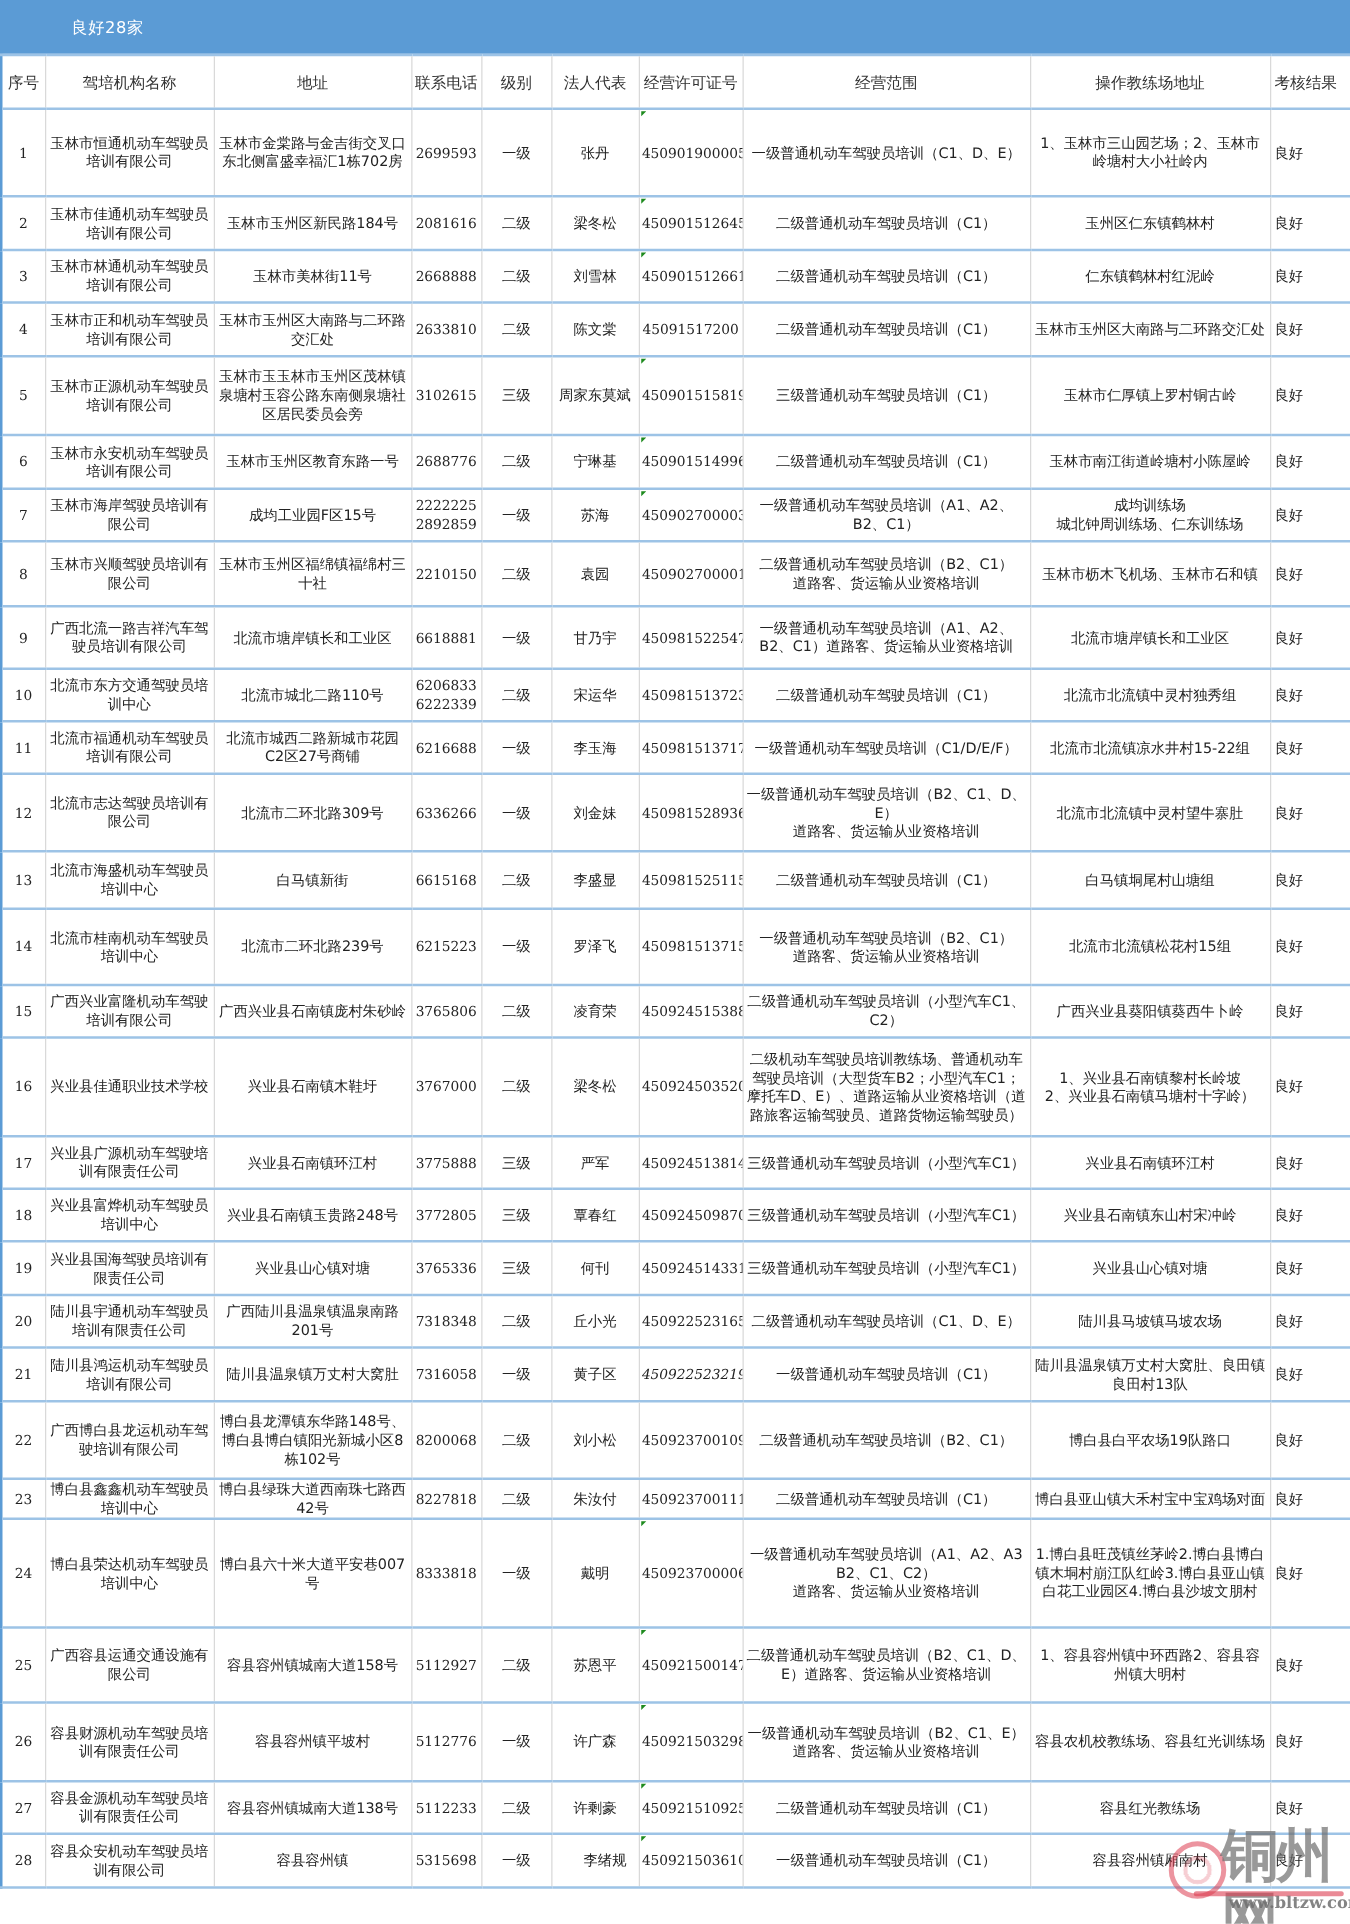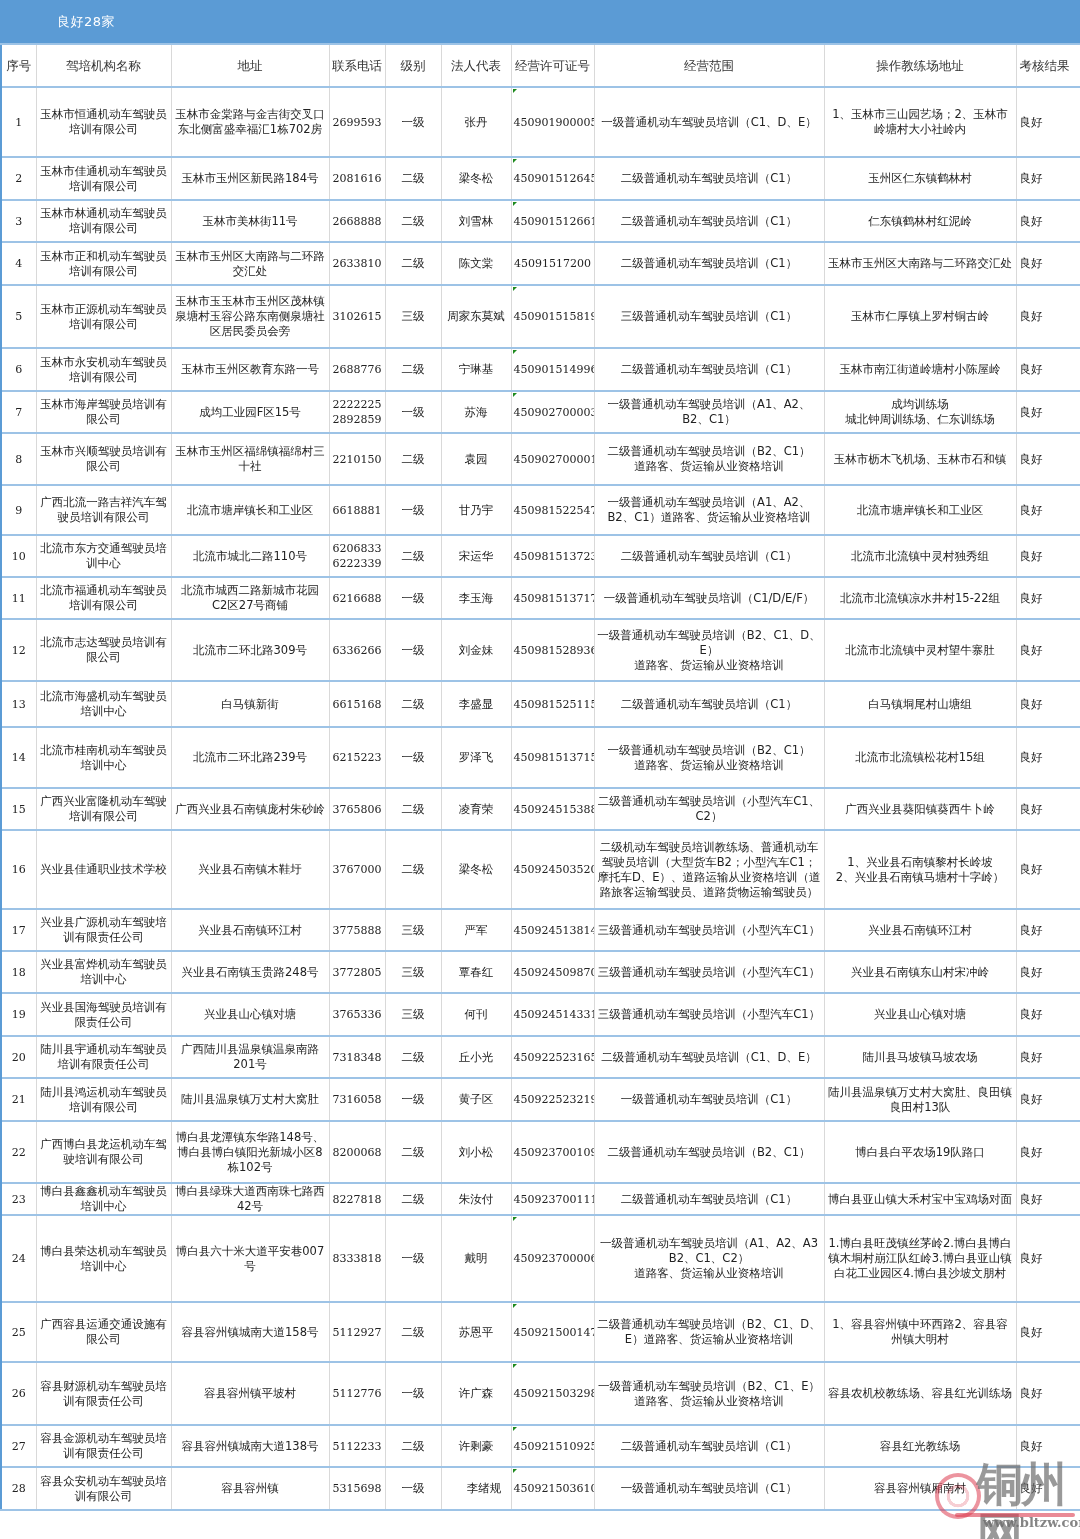--- a/index.html
+++ b/index.html
@@ -347,7 +347,7 @@
         <td class="mono" style="white-space: pre-line;">7316058</td>
         <td style="white-space: pre-line;">一级</td>
         <td style="white-space: pre-line;">黄子区</td>
-        <td class="mono" style="white-space: pre-line;">450922523219</td>
+        <td class="mono" style="white-space: pre-line; font-style: italic;">450922523219</td>
         <td style="white-space: pre-line;">一级普通机动车驾驶员培训（C1）</td>
         <td style="white-space: pre-line;">陆川县温泉镇万丈村大窝肚、良田镇良田村13队</td>
         <td style="white-space: pre-line;">良好</td>

